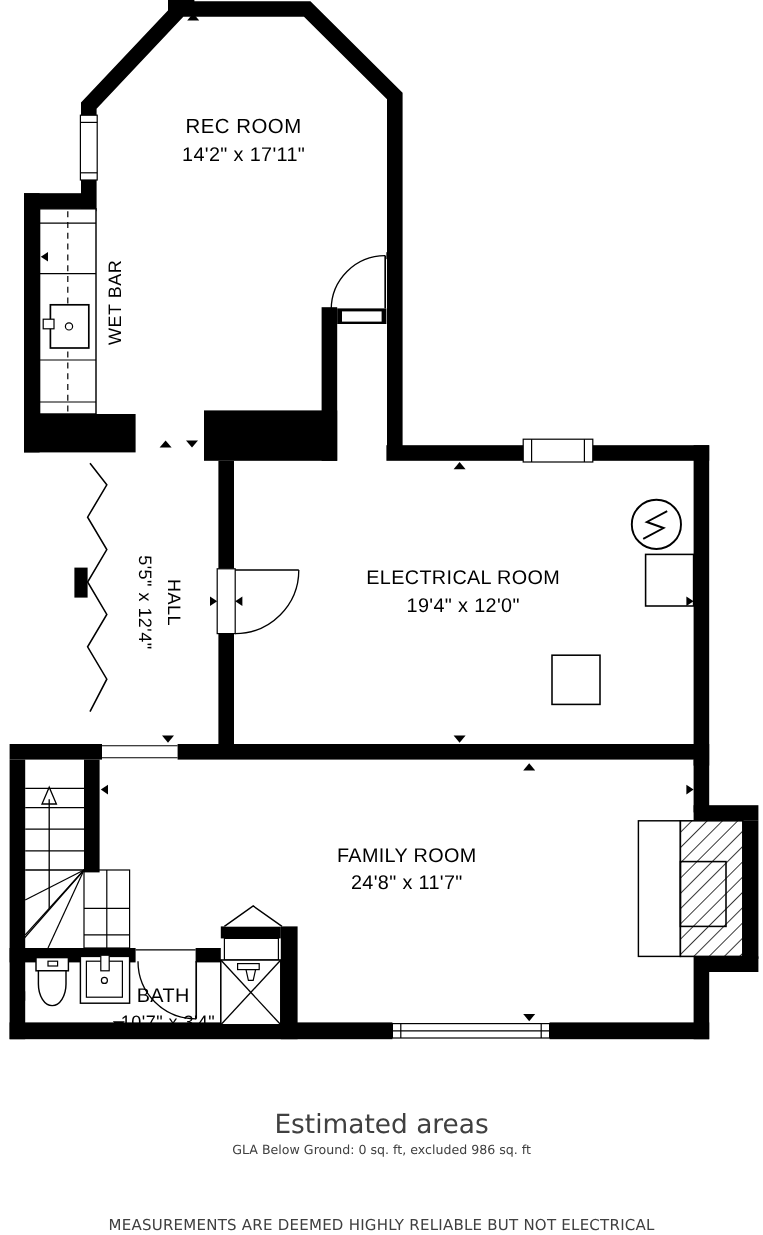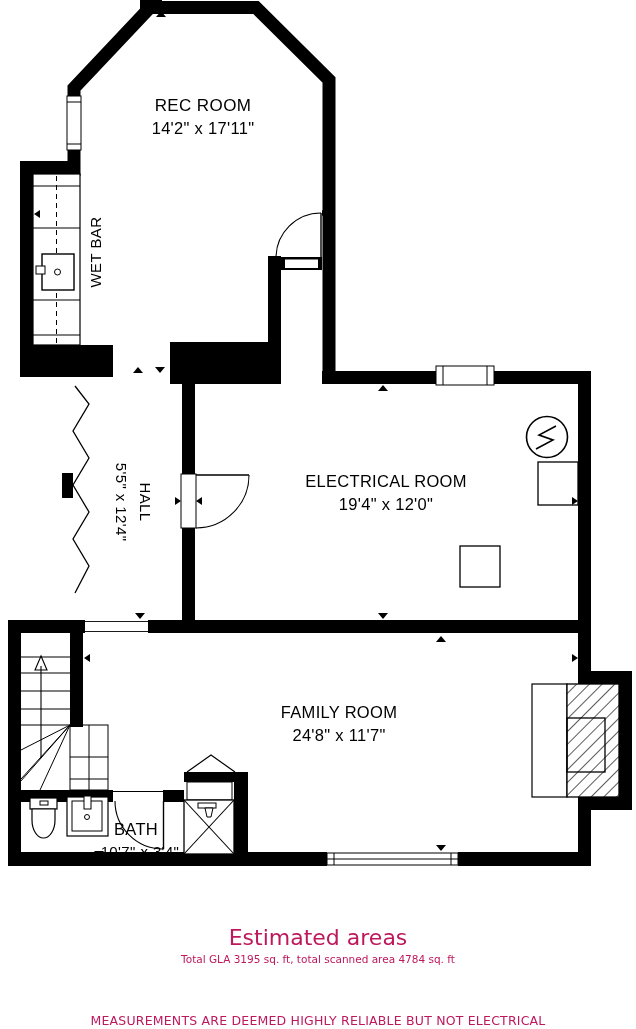--- a/index.html
+++ b/index.html
@@ -9,7 +9,7 @@
   .room-name{font-size:17px;letter-spacing:.4px;}
   .room-dims{font-size:16.5px;letter-spacing:.3px;}
   .room-name-sm{font-size:15px;letter-spacing:.4px;}
-  .bottom-text{position:absolute;left:0;width:636px;text-align:center;color:#be185d;}
+  .bottom-text{position:absolute;left:0;width:636px;text-align:center;color:#404040;}
   #summary-title{top:925px;font-family:"DejaVu Sans",sans-serif;font-size:22px;line-height:26px;}
   #summary-lines{top:954px;font-family:"DejaVu Sans",sans-serif;font-size:10.5px;line-height:11.4px;}
   #disclaimer{top:1013px;font-family:"DejaVu Sans",sans-serif;font-size:12.5px;letter-spacing:.2px;}

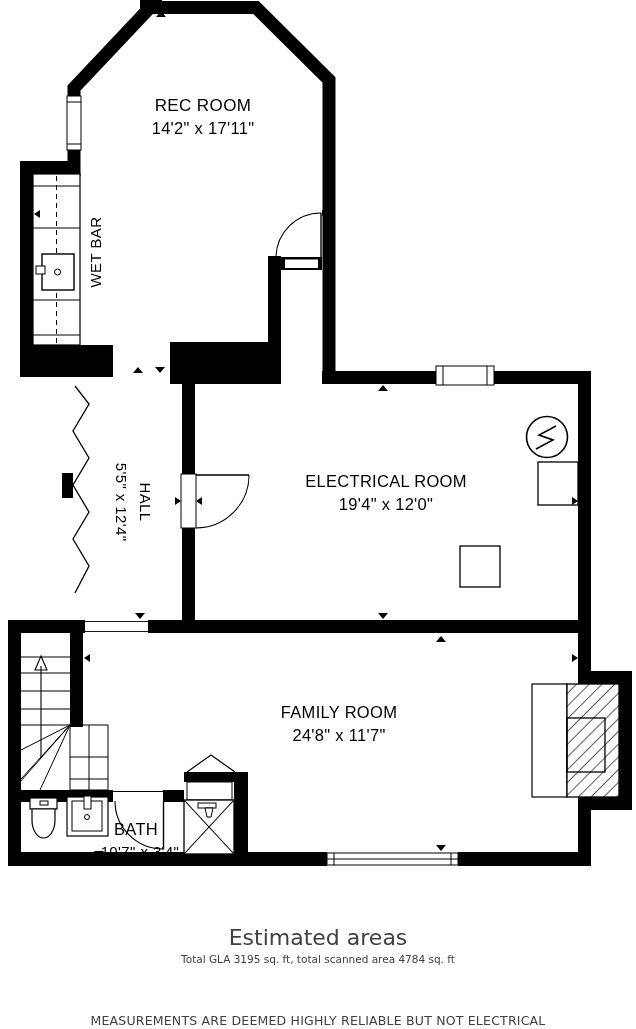--- a/index.html
+++ b/index.html
@@ -239,6 +239,7 @@
 <div id="summary-title" class="bottom-text">Estimated areas</div>
 
 <div id="summary-lines" class="bottom-text">
+  <div>GLA Below Ground: 0 sq. ft, excluded 986 sq. ft</div>
   <div>Total GLA 3195 sq. ft, total scanned area 4784 sq. ft</div>
 </div>
 

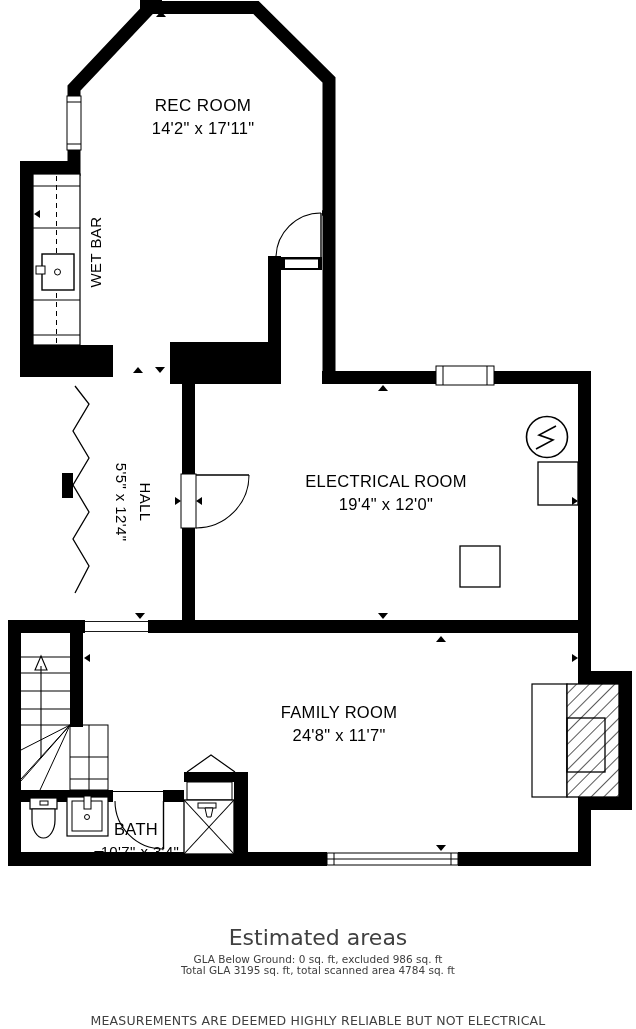--- a/index.html
+++ b/index.html
@@ -240,7 +240,6 @@
 
 <div id="summary-lines" class="bottom-text">
   <div>GLA Below Ground: 0 sq. ft, excluded 986 sq. ft</div>
-  <div>Total GLA 3195 sq. ft, total scanned area 4784 sq. ft</div>
 </div>
 
 <div id="disclaimer" class="bottom-text">MEASUREMENTS ARE DEEMED HIGHLY RELIABLE BUT NOT ELECTRICAL</div>

